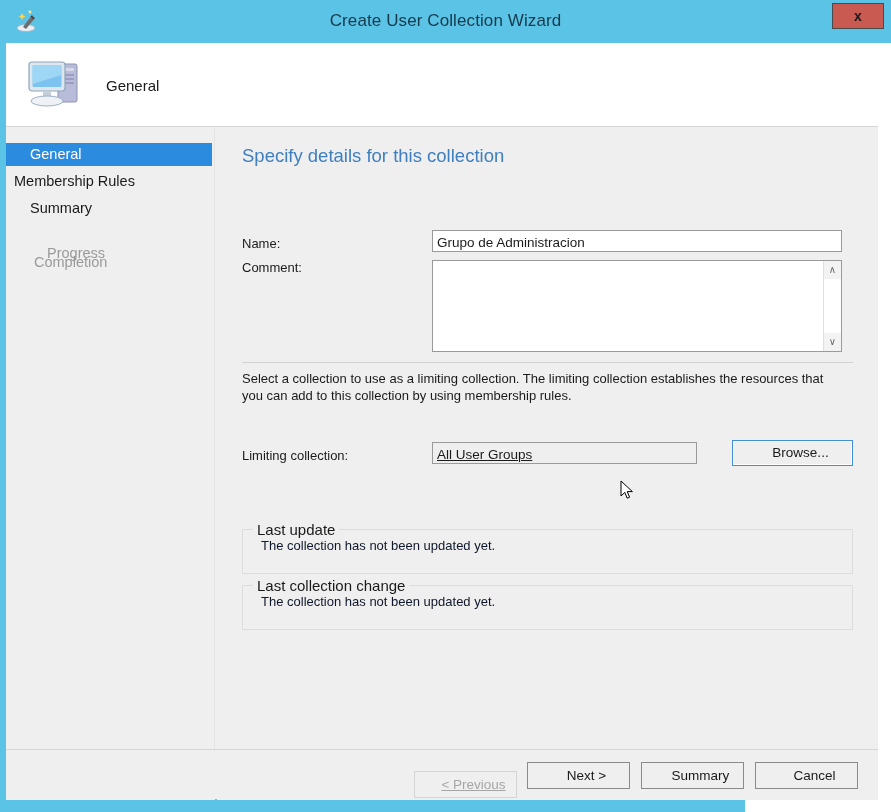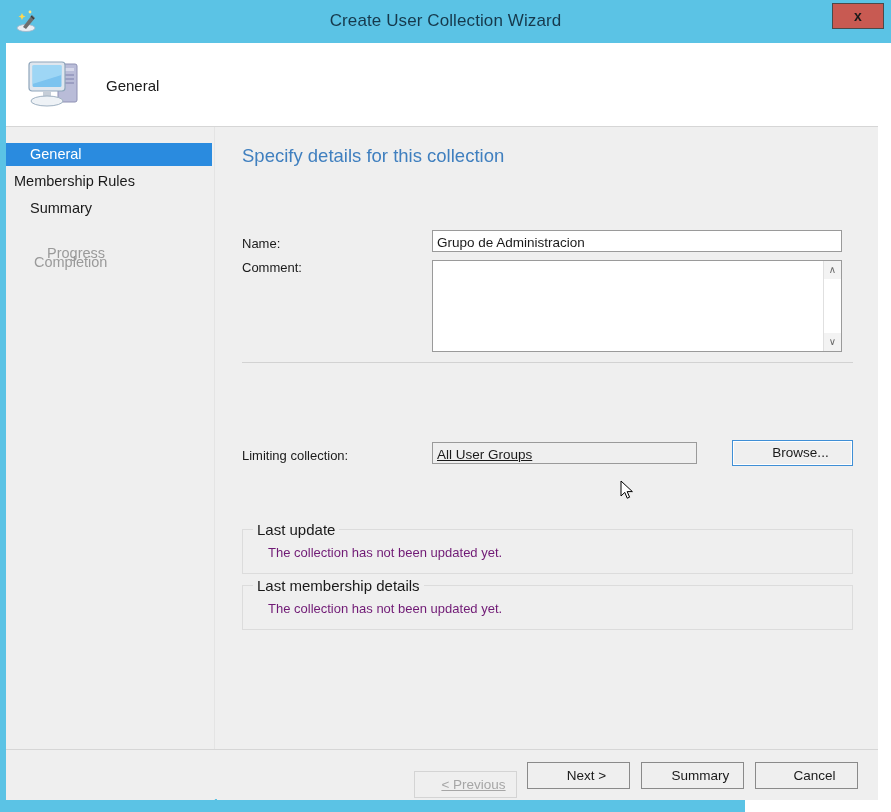--- a/index.html
+++ b/index.html
@@ -360,6 +360,7 @@
 
       <div class="divider" style="top:235px;"></div>
 
+      <div class="description">Select a collection to use as a limiting collection. The limiting collection establishes the resources that you can add to this collection by using membership rules.</div>
 
       <div class="field-label" style="left:25px; top:321px;">Limiting collection:</div>
       <input class="text-input readonly" style="left: 215px; top: 315px; width: 265px; height: 22px; text-decoration: underline;" readonly="" value="All User Groups">

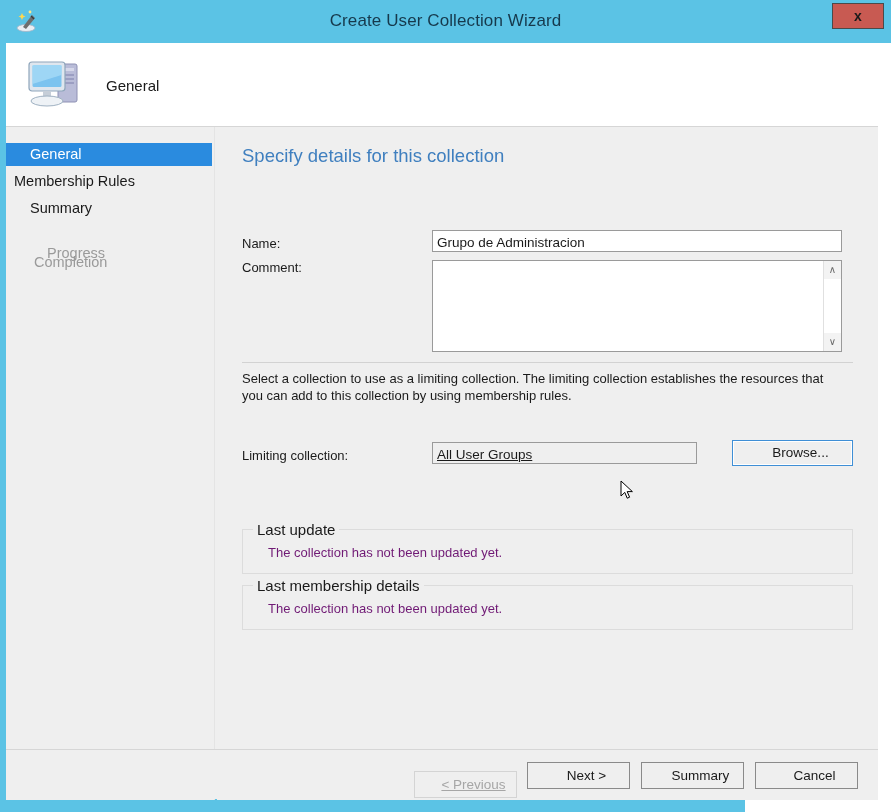--- a/index.html
+++ b/index.html
@@ -257,11 +257,10 @@
   }
   .groupbox-text {
     position: absolute;
-    left: 18px; top: 15px;
+    left: 18px; top: 8px;
     font-size: 13px;
-    color: #701a75;
-    user-select: none;
-    margin-left: 7px;
+    color: #0f172a;
+    user-select: none;
   }
 
   

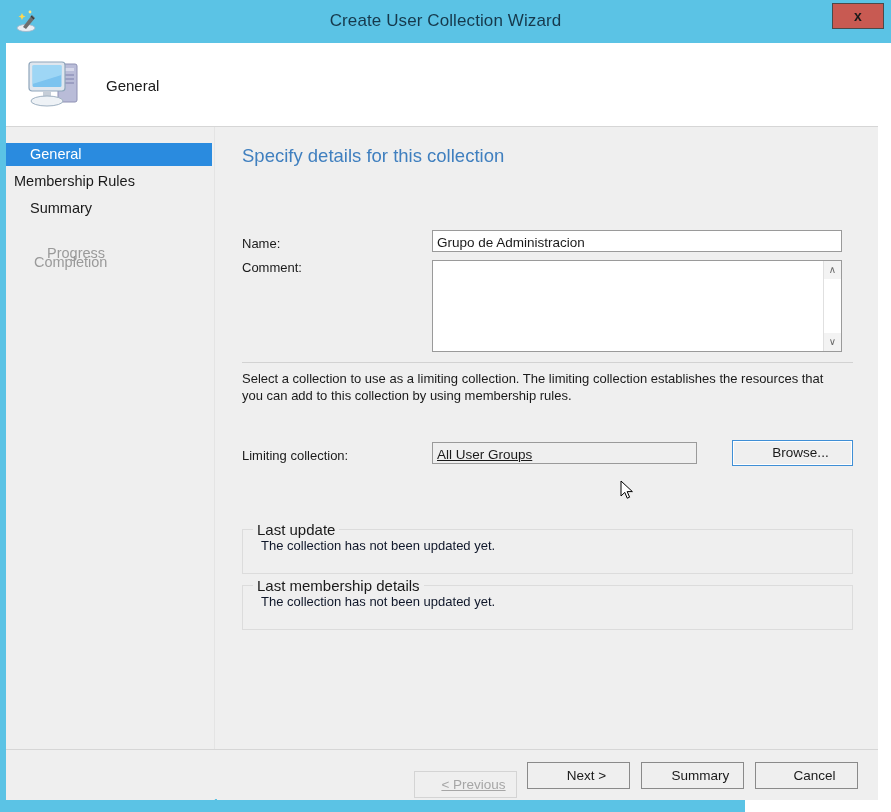--- a/index.html
+++ b/index.html
@@ -371,7 +371,7 @@
       </div>
 
       <div class="groupbox" style="top:458px; height:45px;">
-        <span class="groupbox-legend">Last membership details</span>
+        <span class="groupbox-legend">Last collection change</span>
         <span class="groupbox-text">The collection has not been updated yet.</span>
       </div>
 

